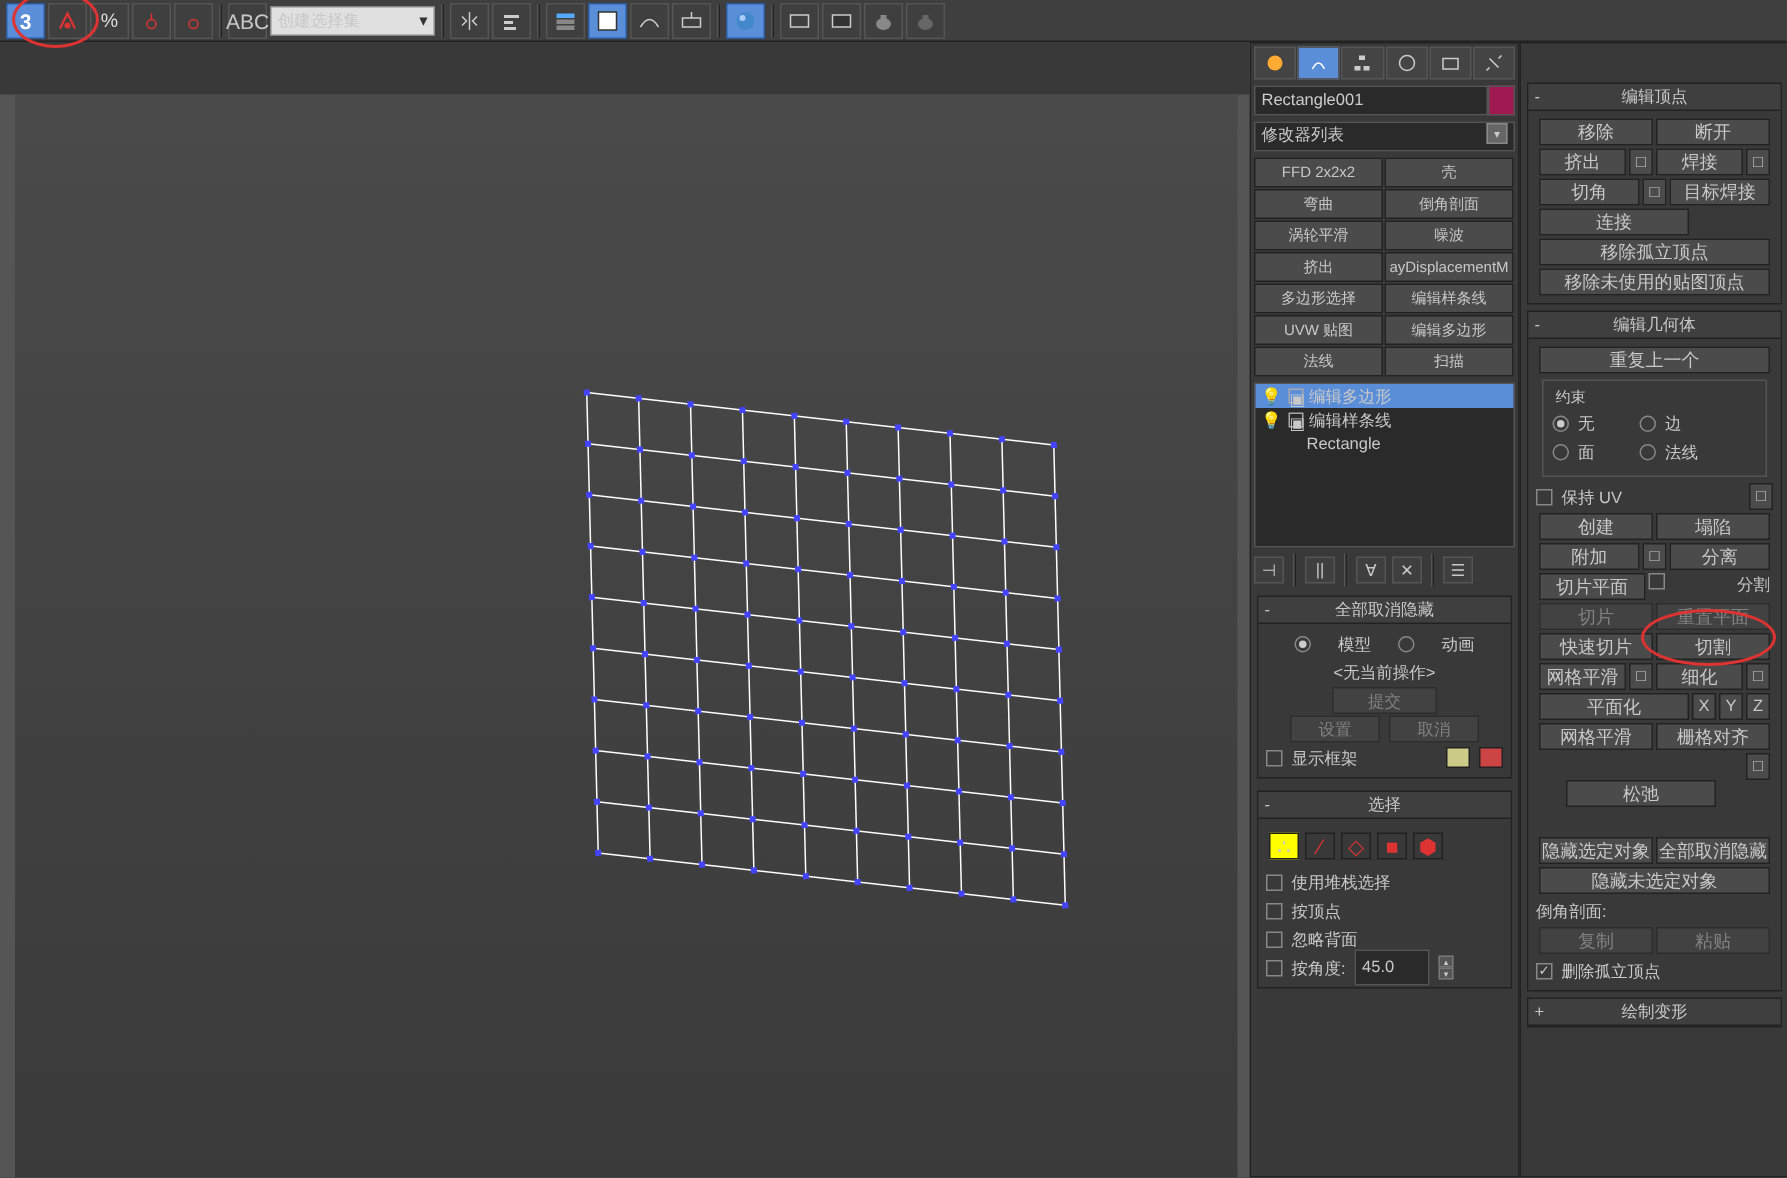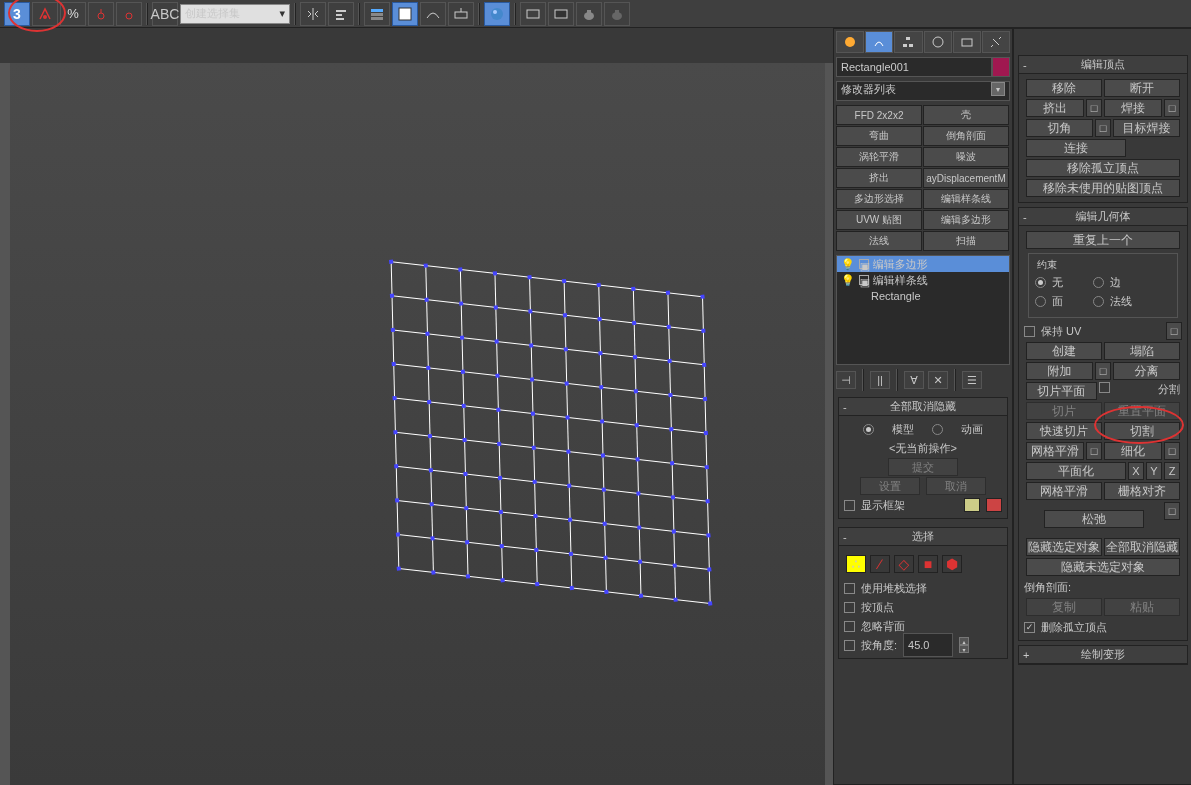--- a/index.html
+++ b/index.html
@@ -566,7 +566,7 @@
                 <div class="ep-btn">栅格对齐</div>
               </div>
             <div class="ep-row">
-                <div class="ep-btn" style="flex:0 0 100px;margin:8px auto">松弛</div>
+                <div class="ep-btn" style="flex:0 0 100px;margin:18px auto">松弛</div>
                 <div class="ep-sq">□</div>
               </div>
             <div class="ep-row">

